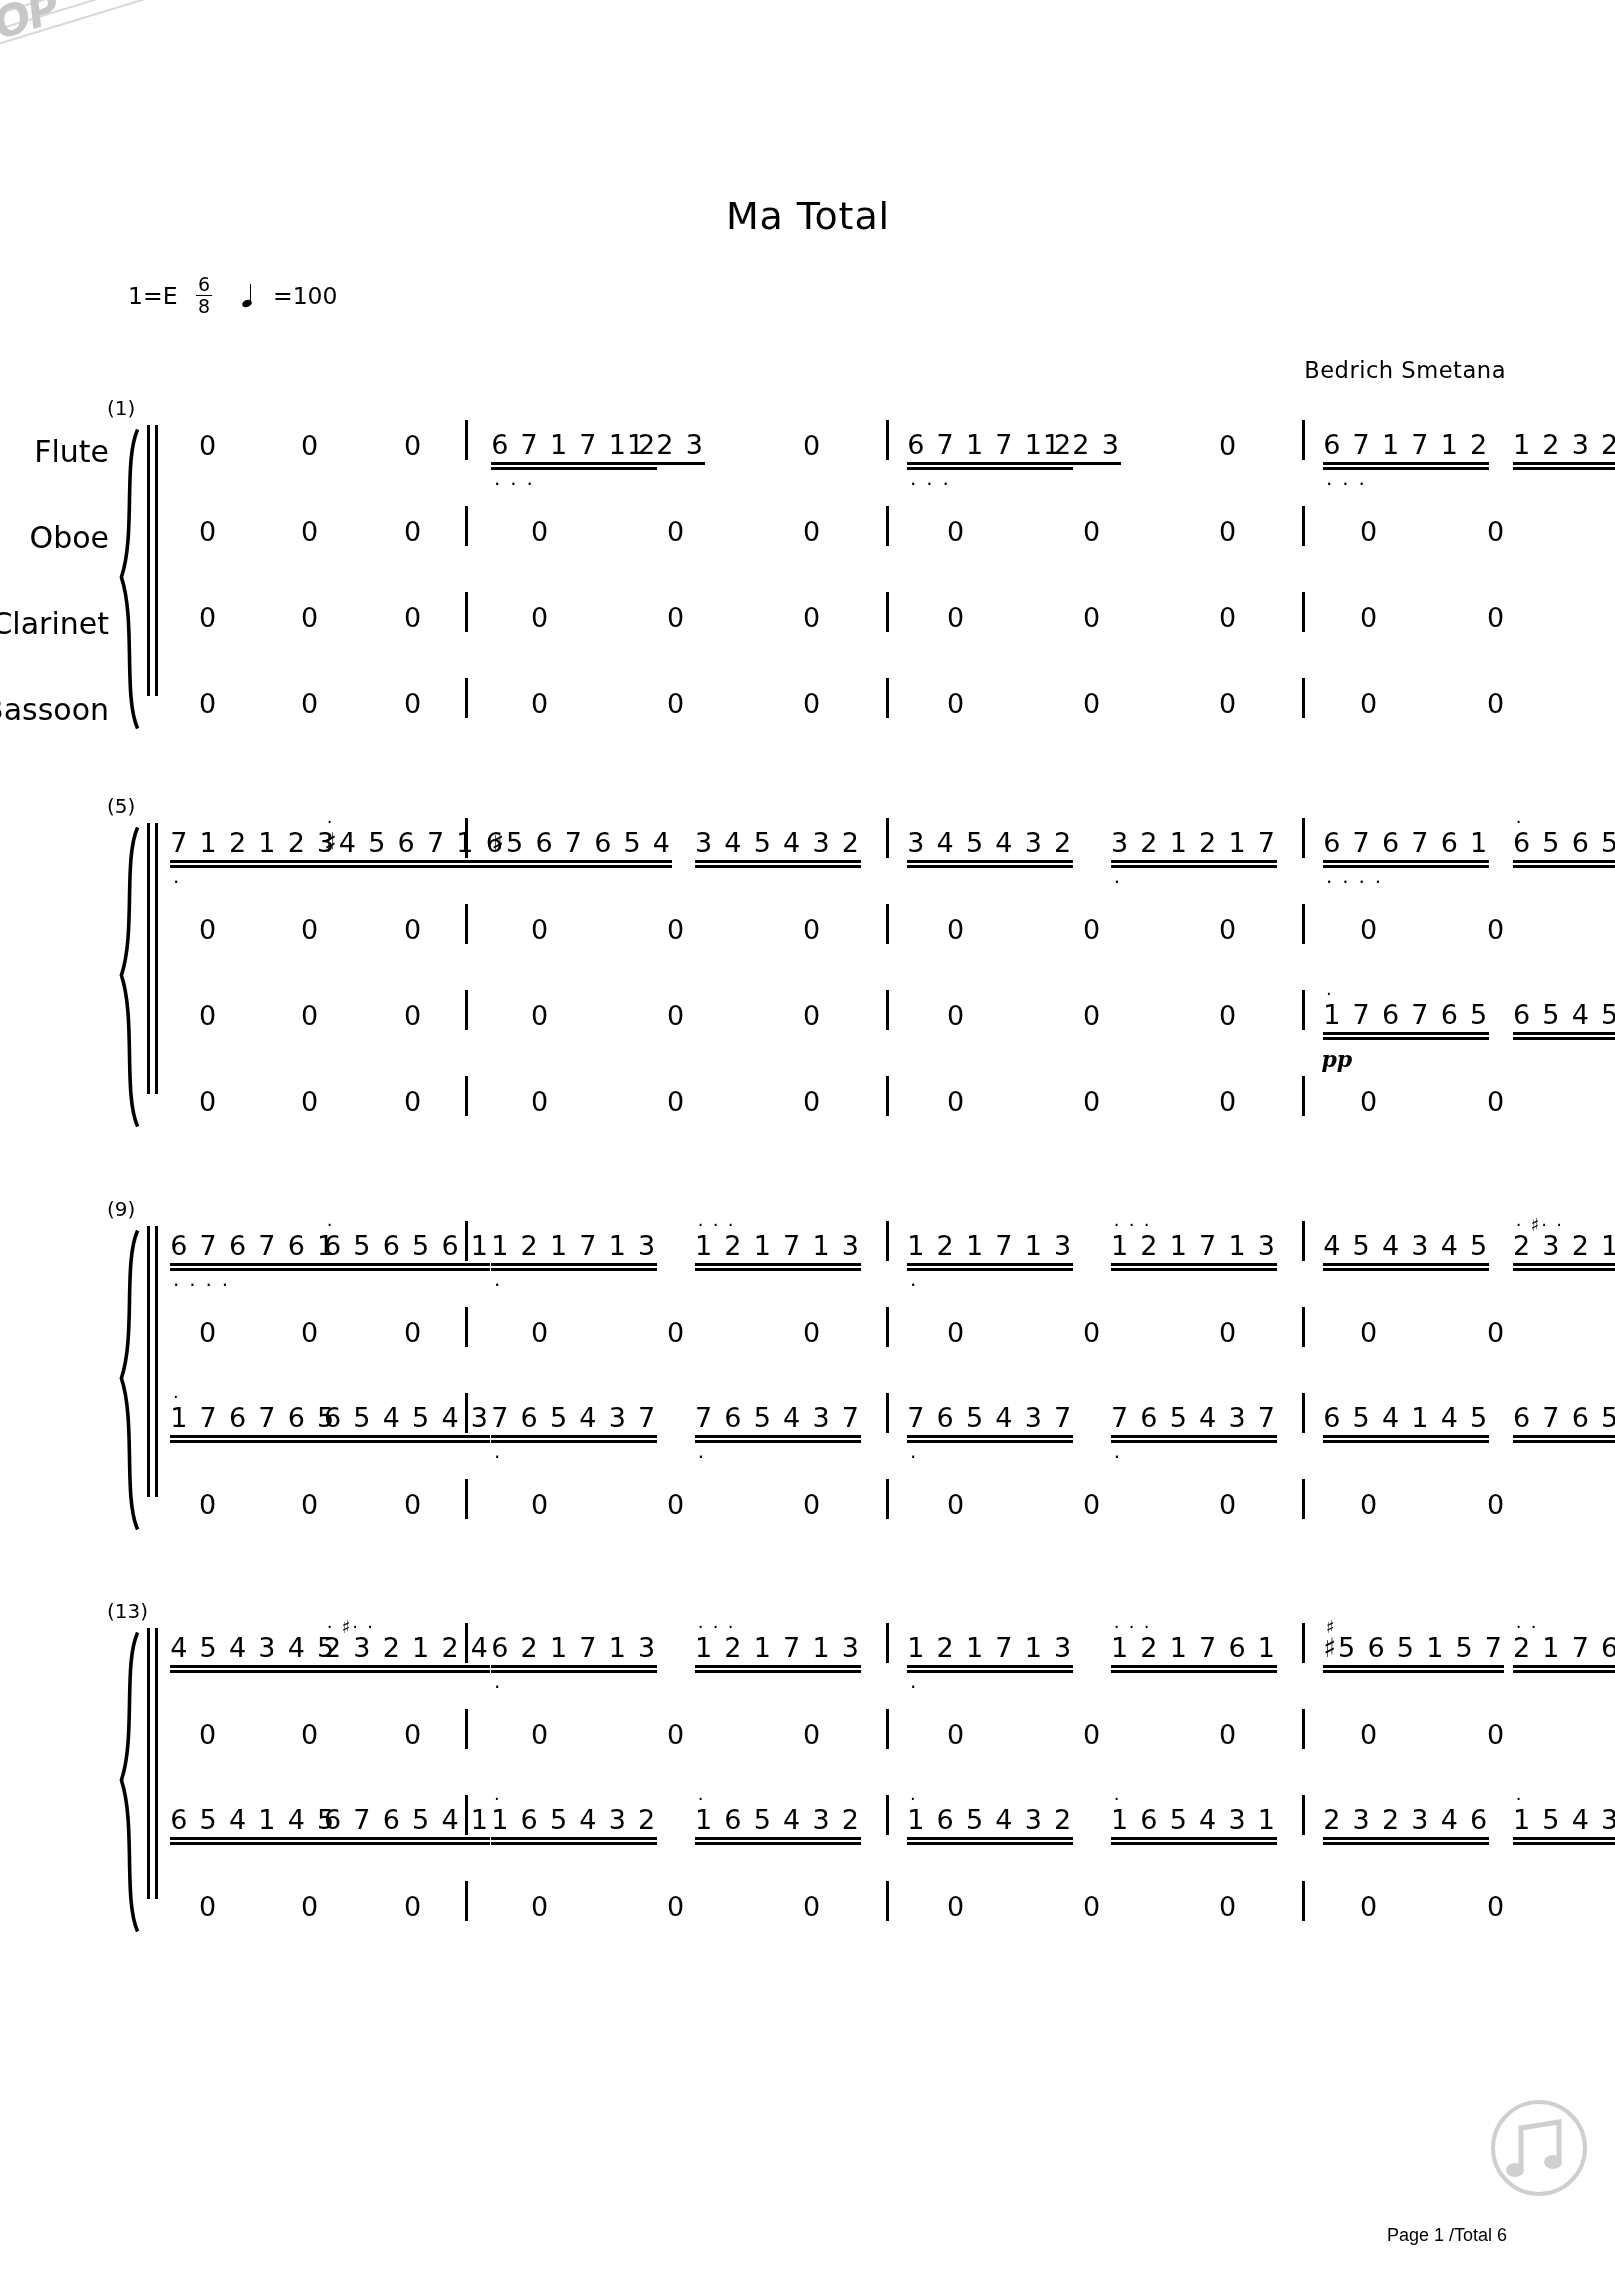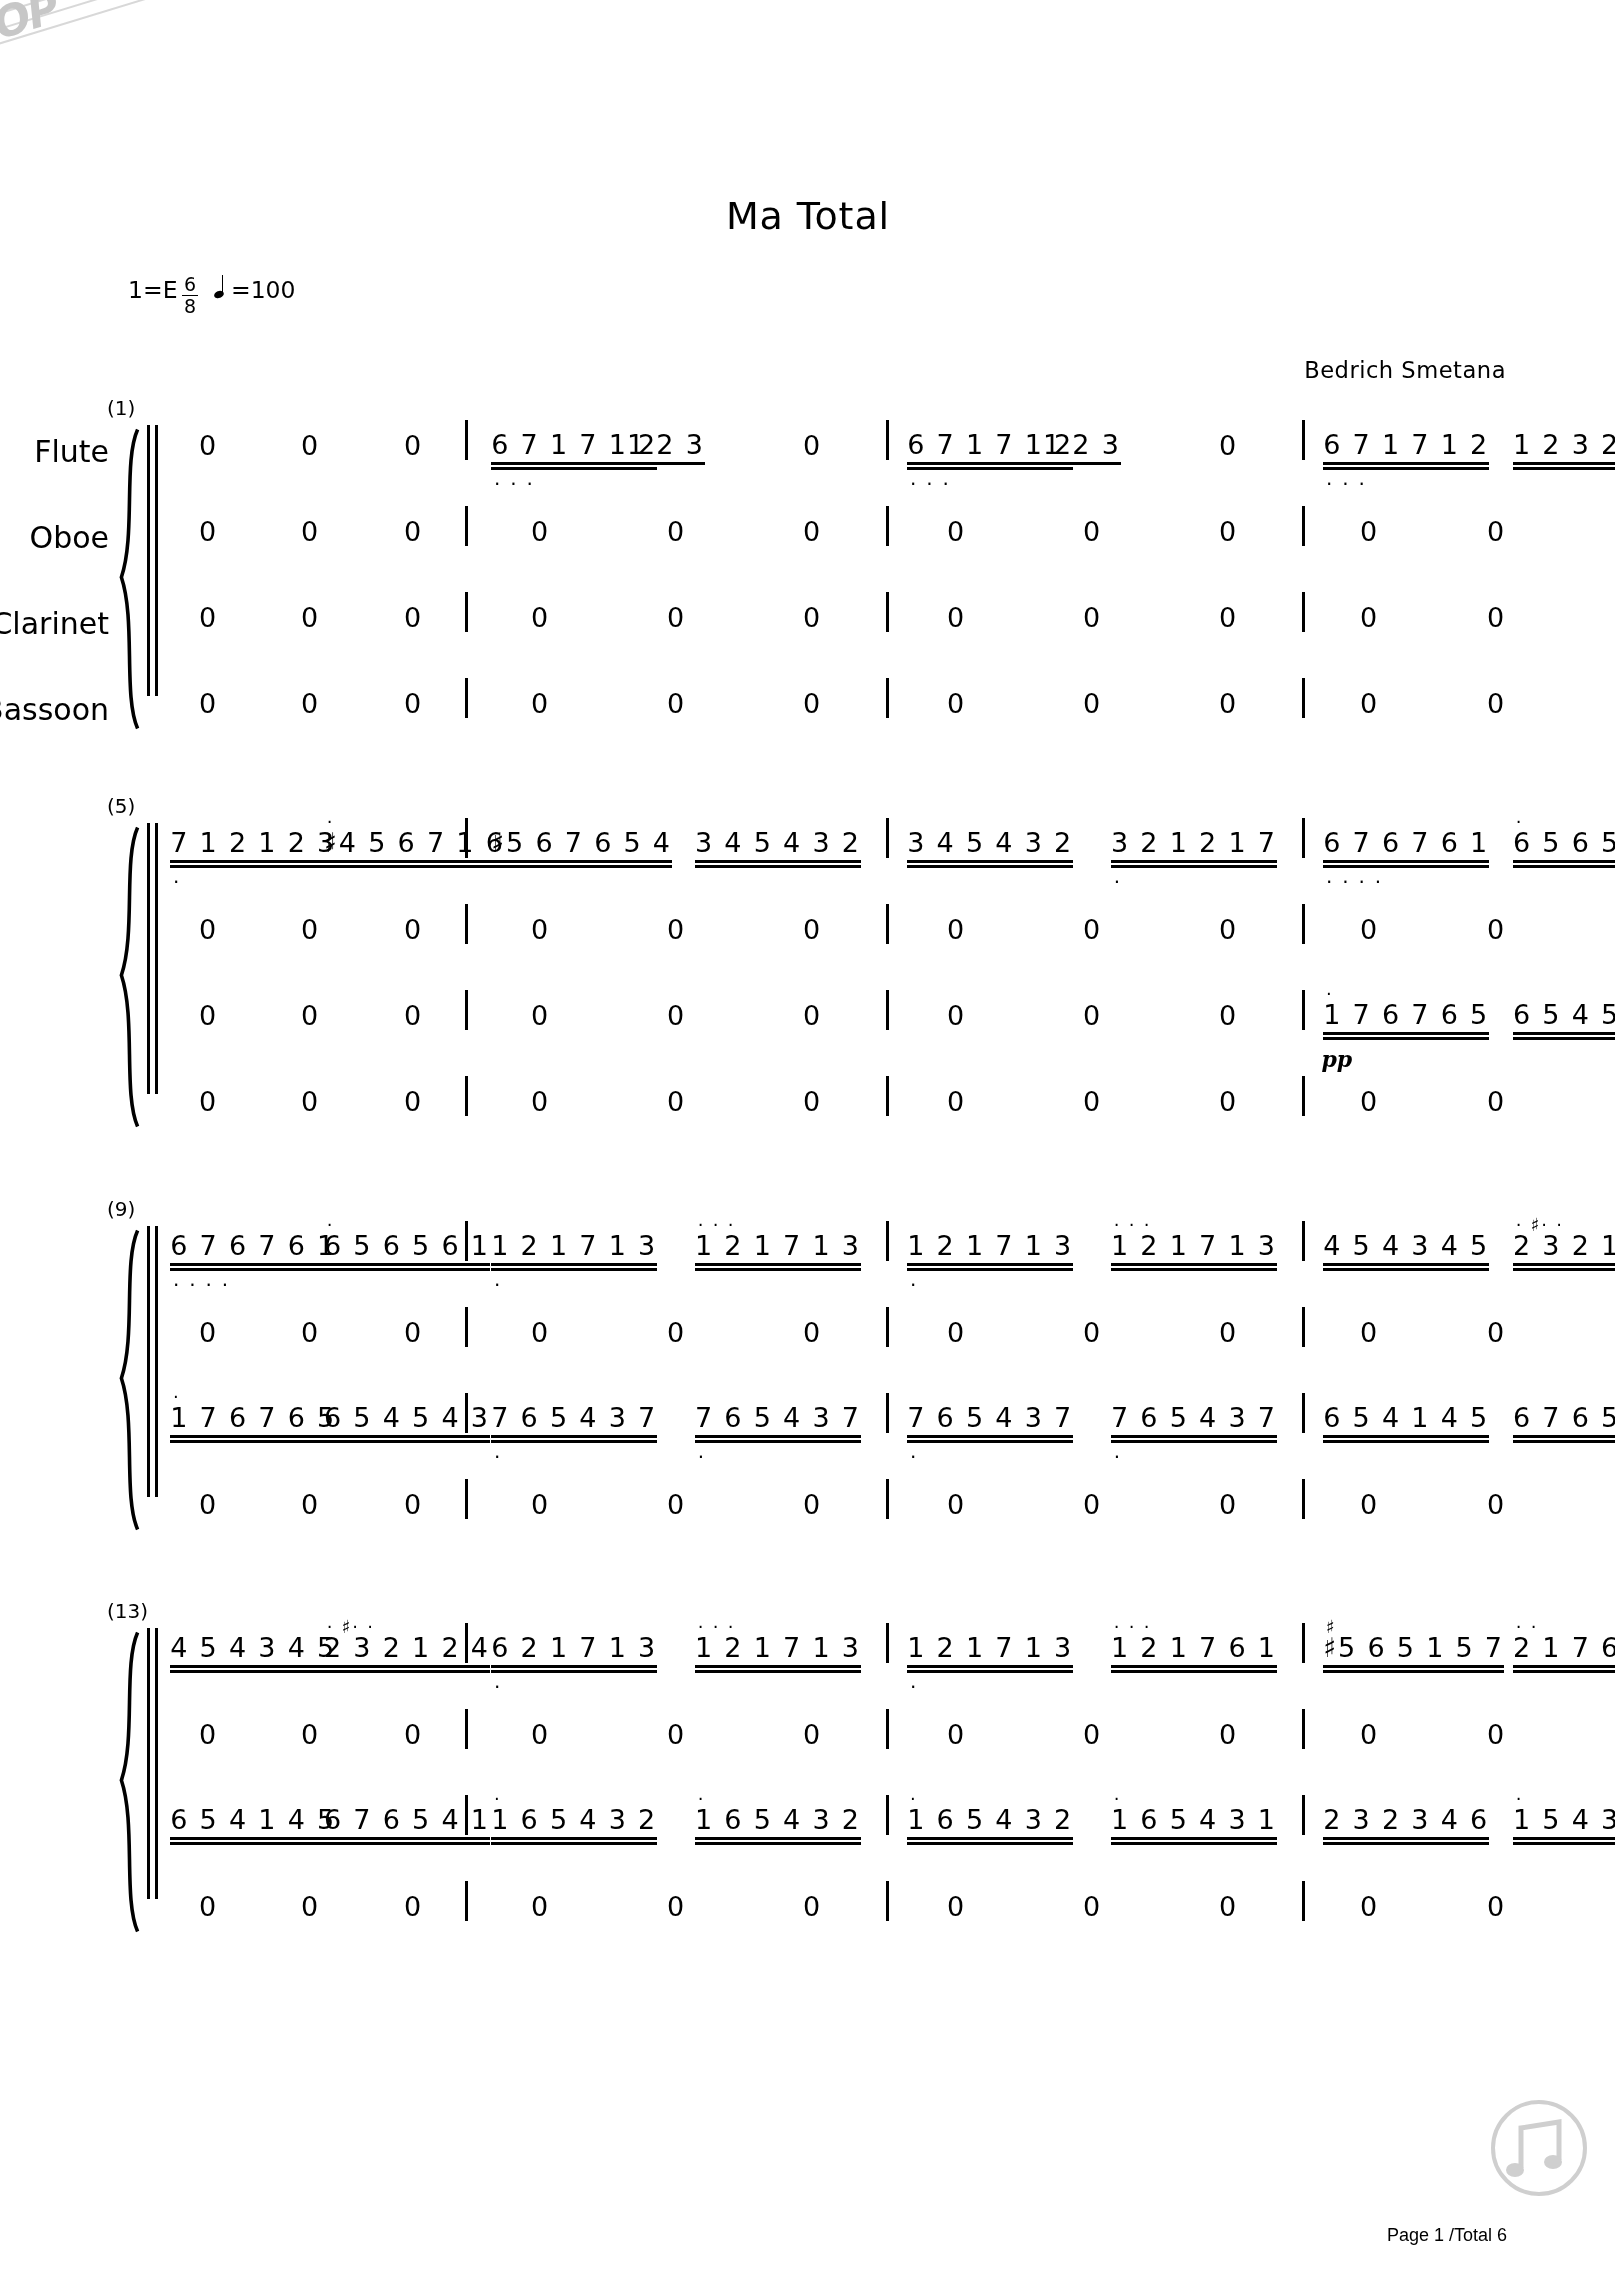--- a/index.html
+++ b/index.html
@@ -113,7 +113,8 @@
     font-size: 23.5px;
     font-family: "DejaVu Sans", sans-serif;
     display: flex;
-    gap: 2px;
+    align-items: center;
+    gap: 16px;
   }
   .frac {
     display: inline-flex;

